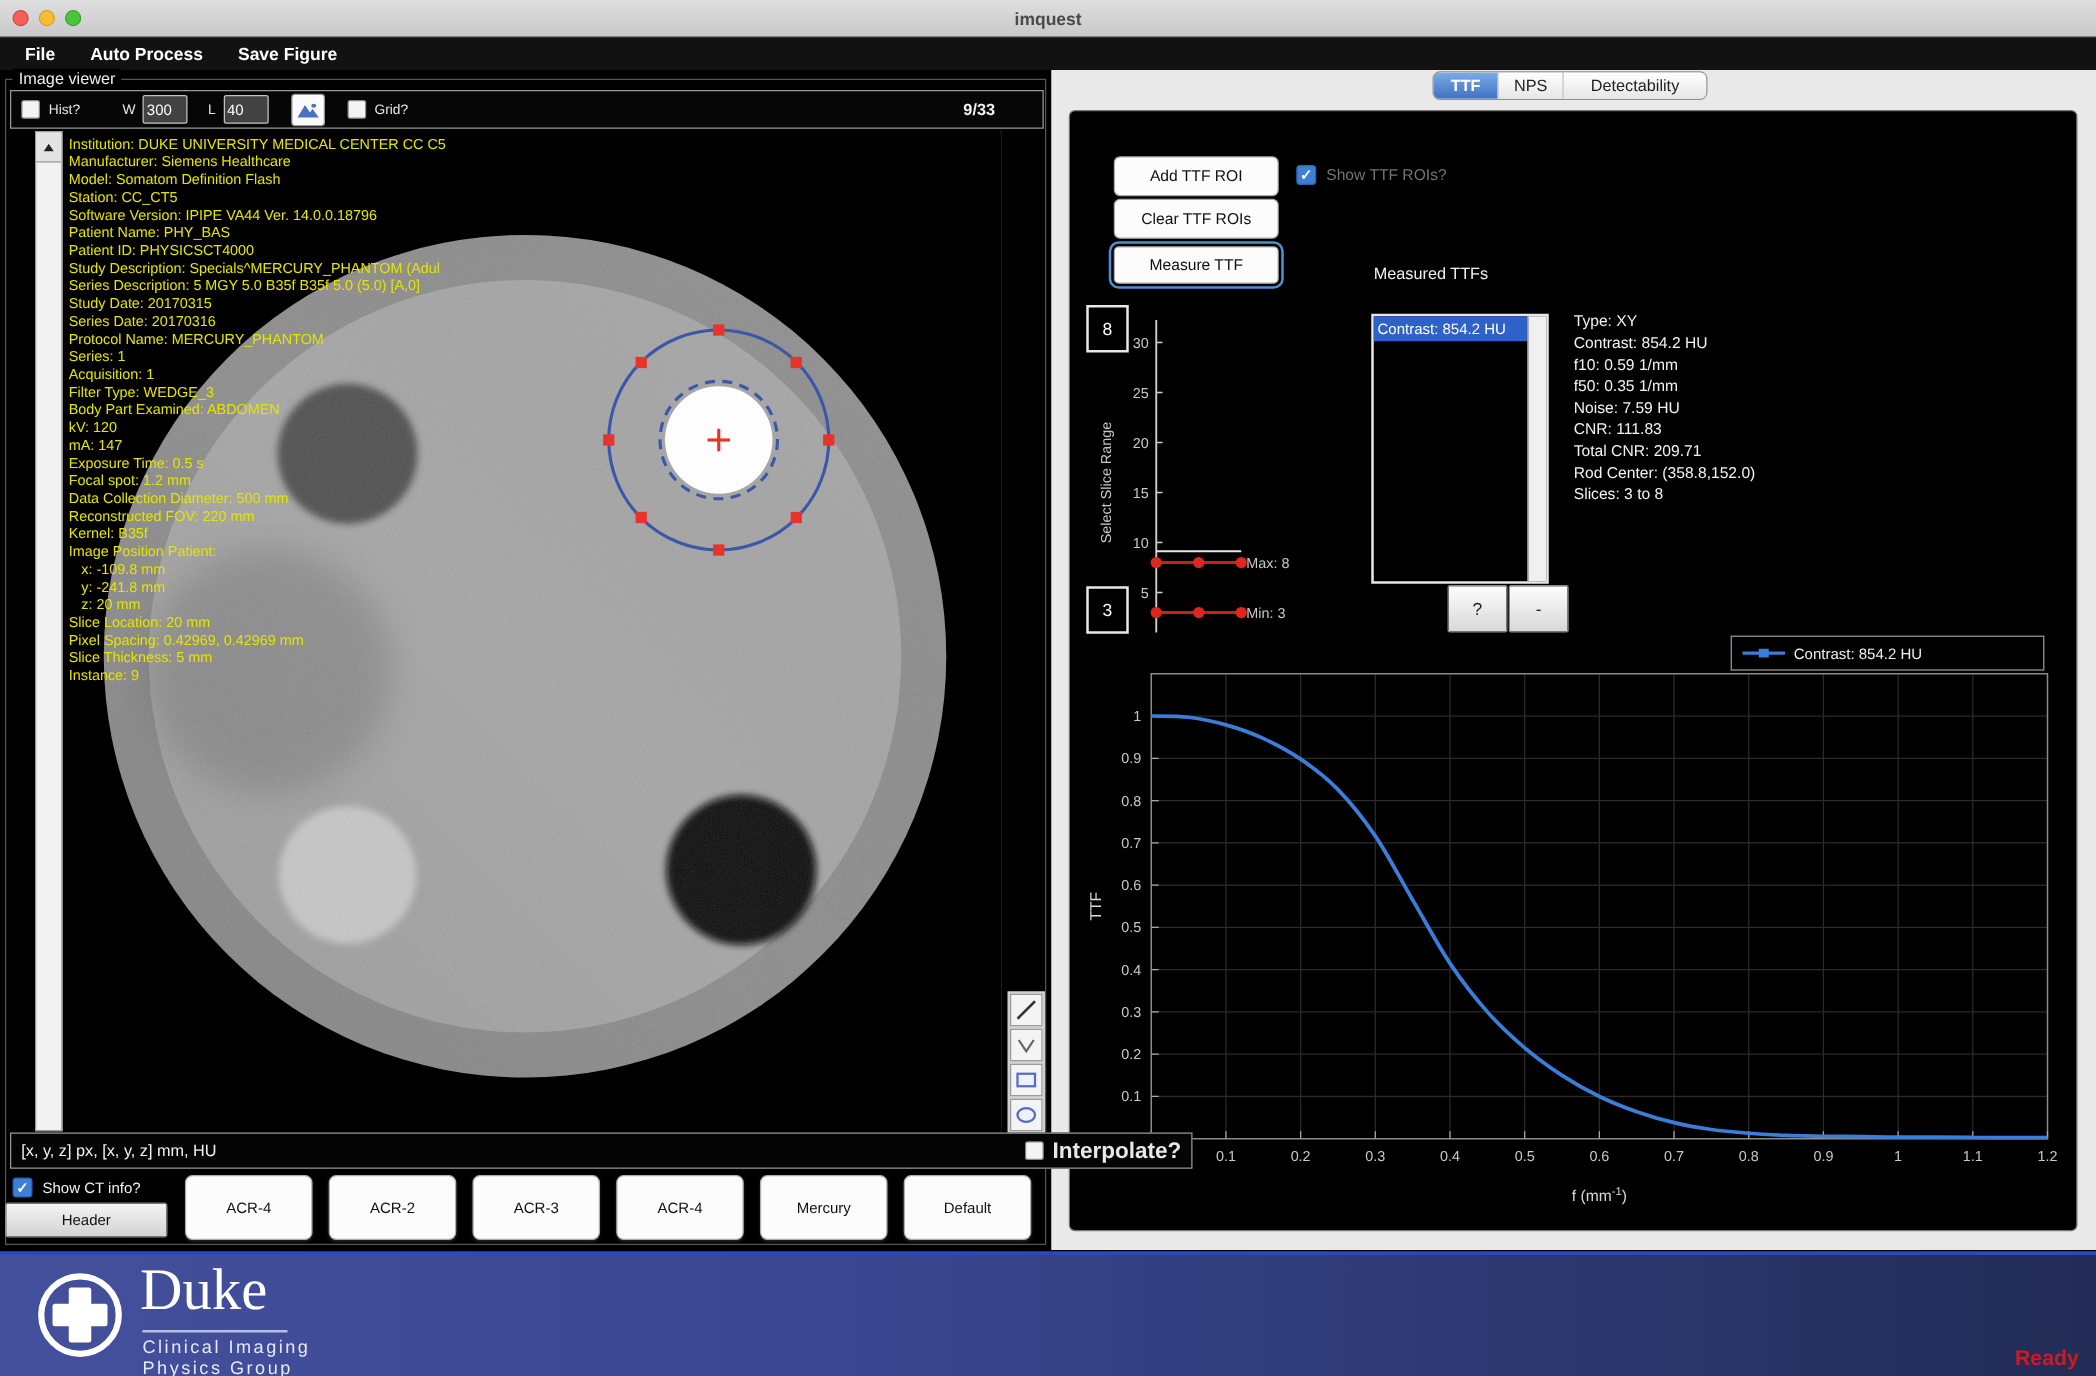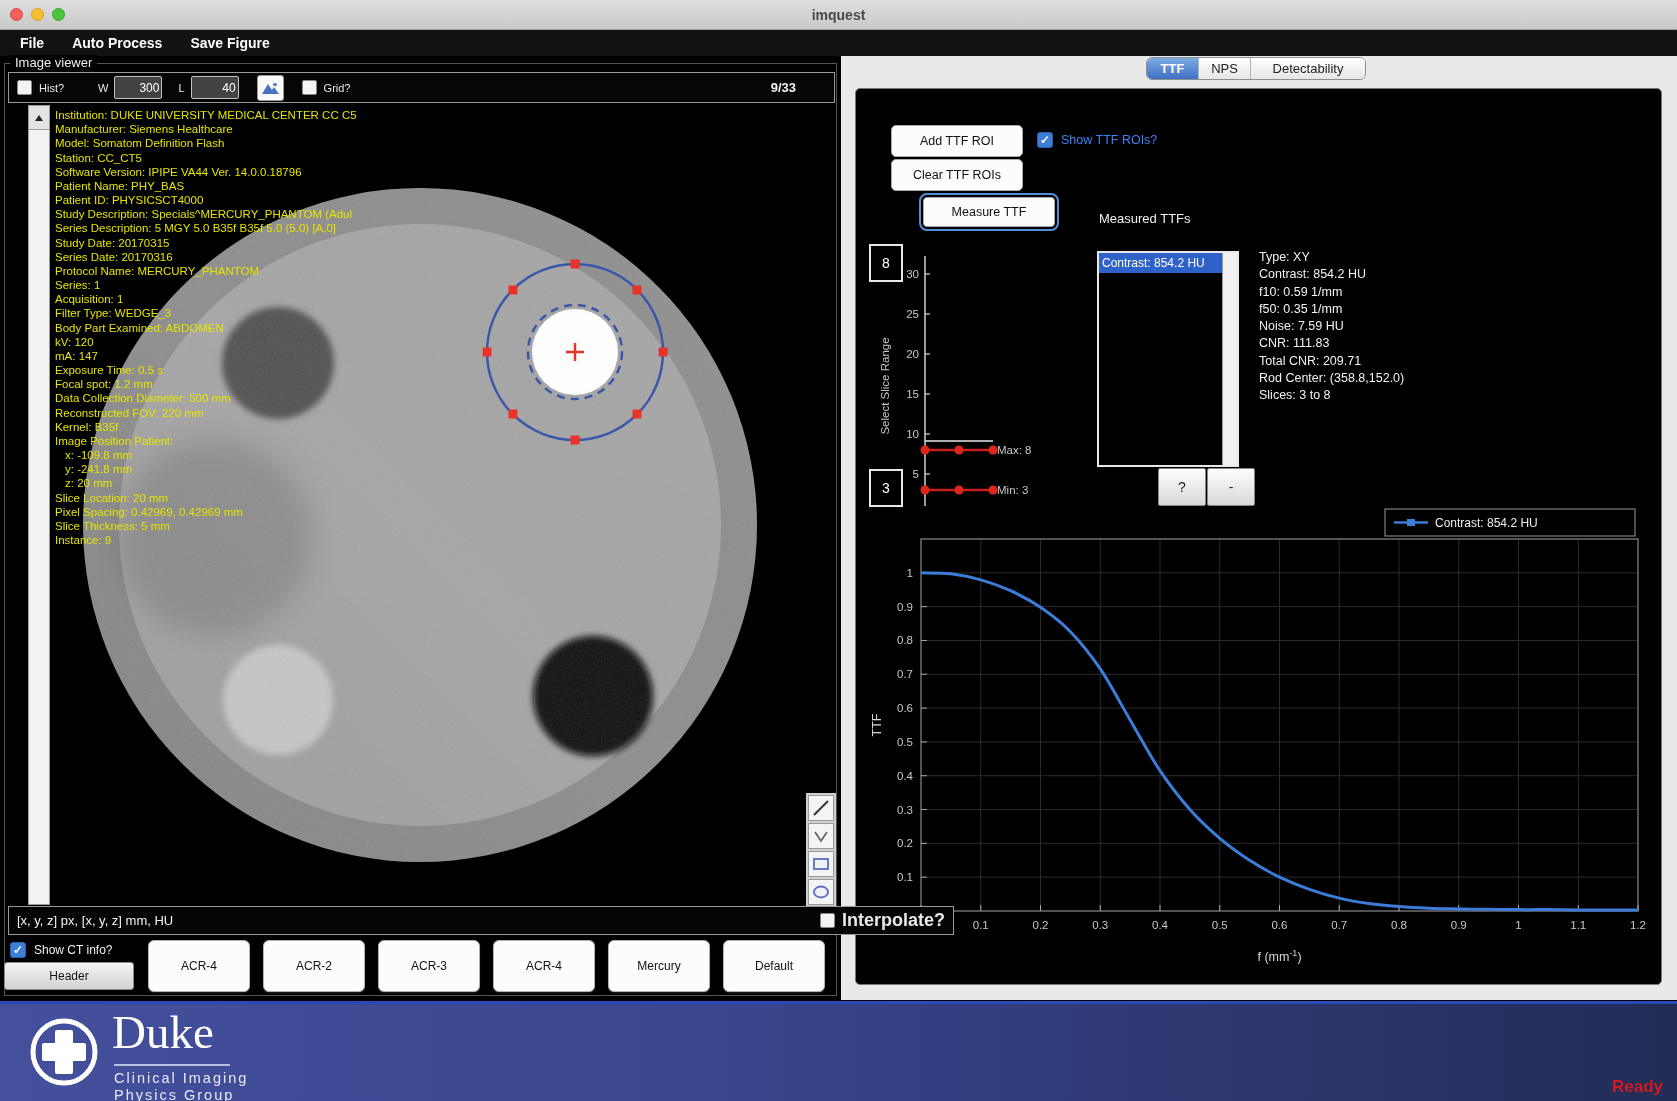--- a/index.html
+++ b/index.html
@@ -37,8 +37,8 @@
   .cb-blue{width:16px;height:16px;background:#3d7fd6;border:1px solid #2a62b0;border-radius:3px;
            color:#fff;font-size:12px;line-height:14px;text-align:center;font-weight:700;}
   .iv-controls .lbl{color:#e8e8e8;font-size:11px;margin:0 6px 0 7px;}
-  .wl-input{width:48px;height:23px;background:#424242;border:1px solid #c2c2c2;border-radius:2px;
-            color:#fff;font-size:12px;text-align:right;font-family:"Liberation Sans",sans-serif;}
+  .wl-input{width:36px;height:23px;background:#424242;border:1px solid #c2c2c2;border-radius:2px;
+            color:#fff;font-size:12px;text-align:left;font-family:"Liberation Sans",sans-serif;}
   .cmap-btn{width:27px;height:26px;background:#fafafa;border:1px solid #999;border-radius:3px;
             margin-left:18px;padding:0;display:flex;align-items:center;justify-content:center;}
   .slice-counter{margin-left:auto;margin-right:38px;color:#f2f2f2;font-size:13px;font-weight:700;}

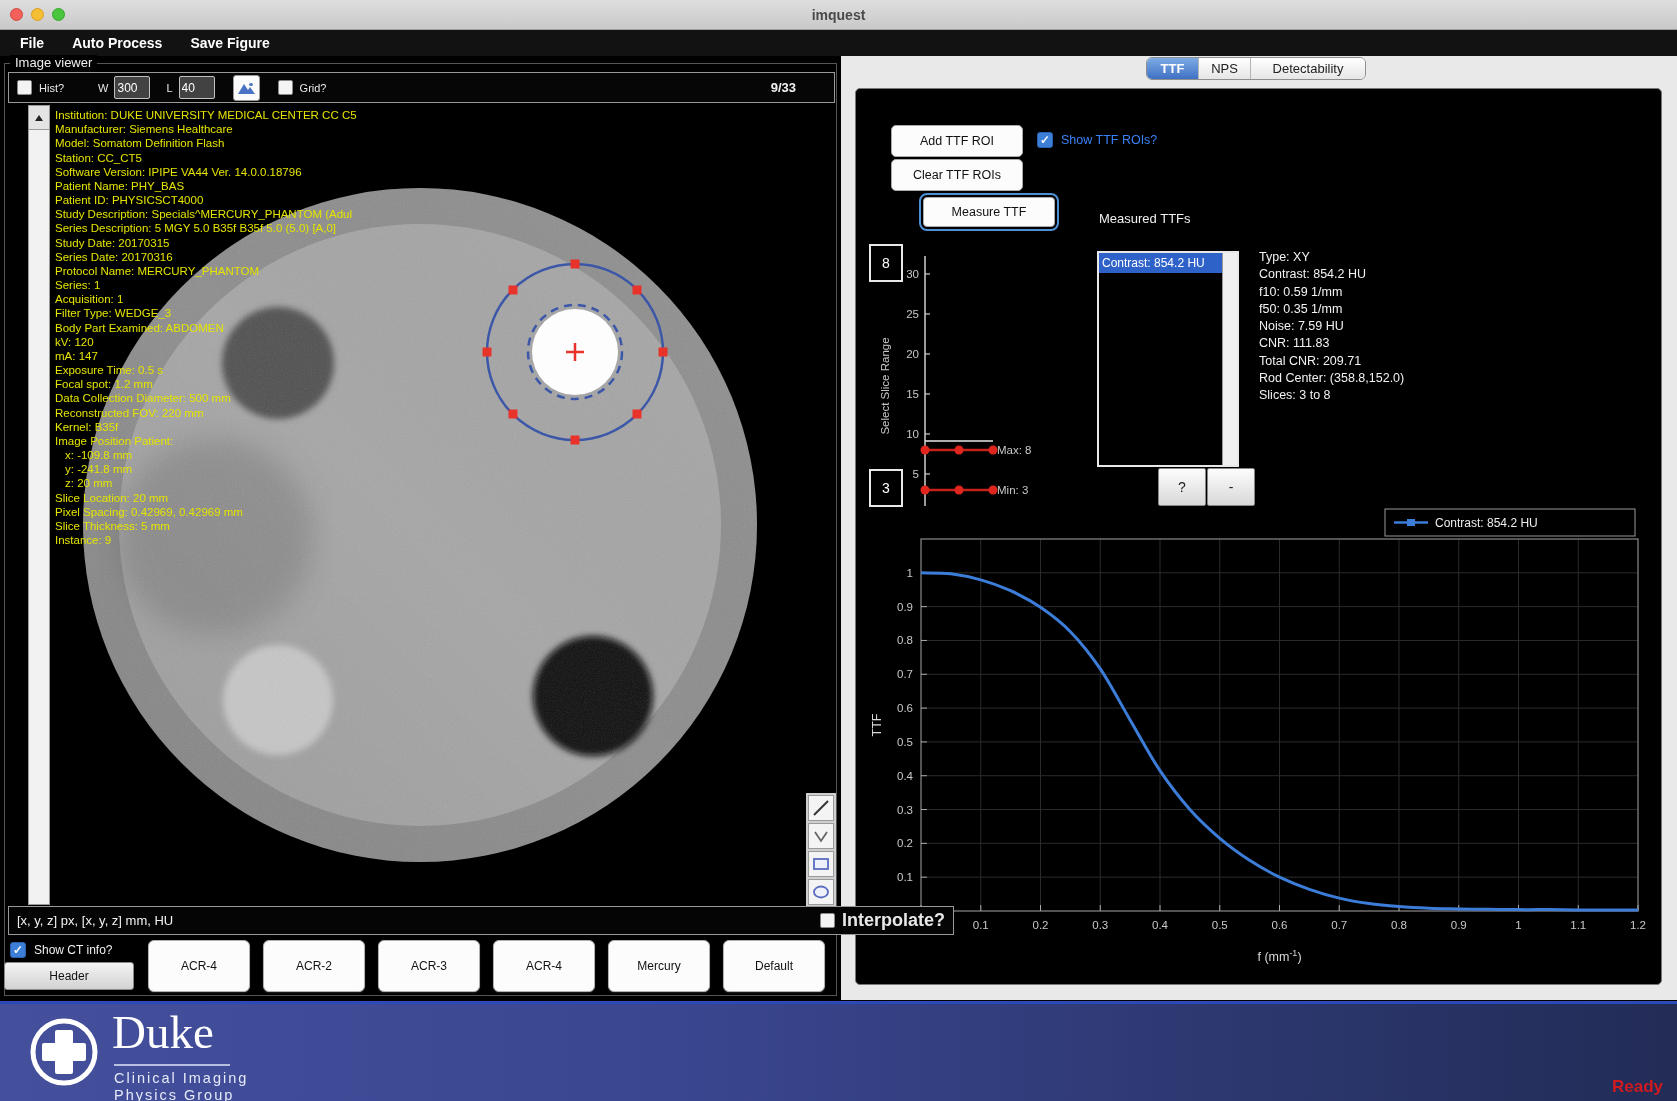--- a/index.html
+++ b/index.html
@@ -95,7 +95,7 @@
   .btn-measure{width:100%;height:100%;background:#fcfcfc;border:1px solid #aaa;border-radius:4px;
                font-size:12.5px;color:#111;font-family:"Liberation Sans",sans-serif;}
   .show-rois{position:absolute;left:181px;top:43px;display:flex;align-items:center;gap:8px;}
-  .show-rois .clbl{color:#3b82f6;font-size:12.5px;}
+  .show-rois .clbl{color:#737373;font-size:12.5px;}
 
   .measured-lbl{position:absolute;left:243px;top:122px;color:#f0f0f0;font-size:13px;}
   .ttf-listbox{position:absolute;left:241px;top:162px;width:142px;height:216px;background:#000;

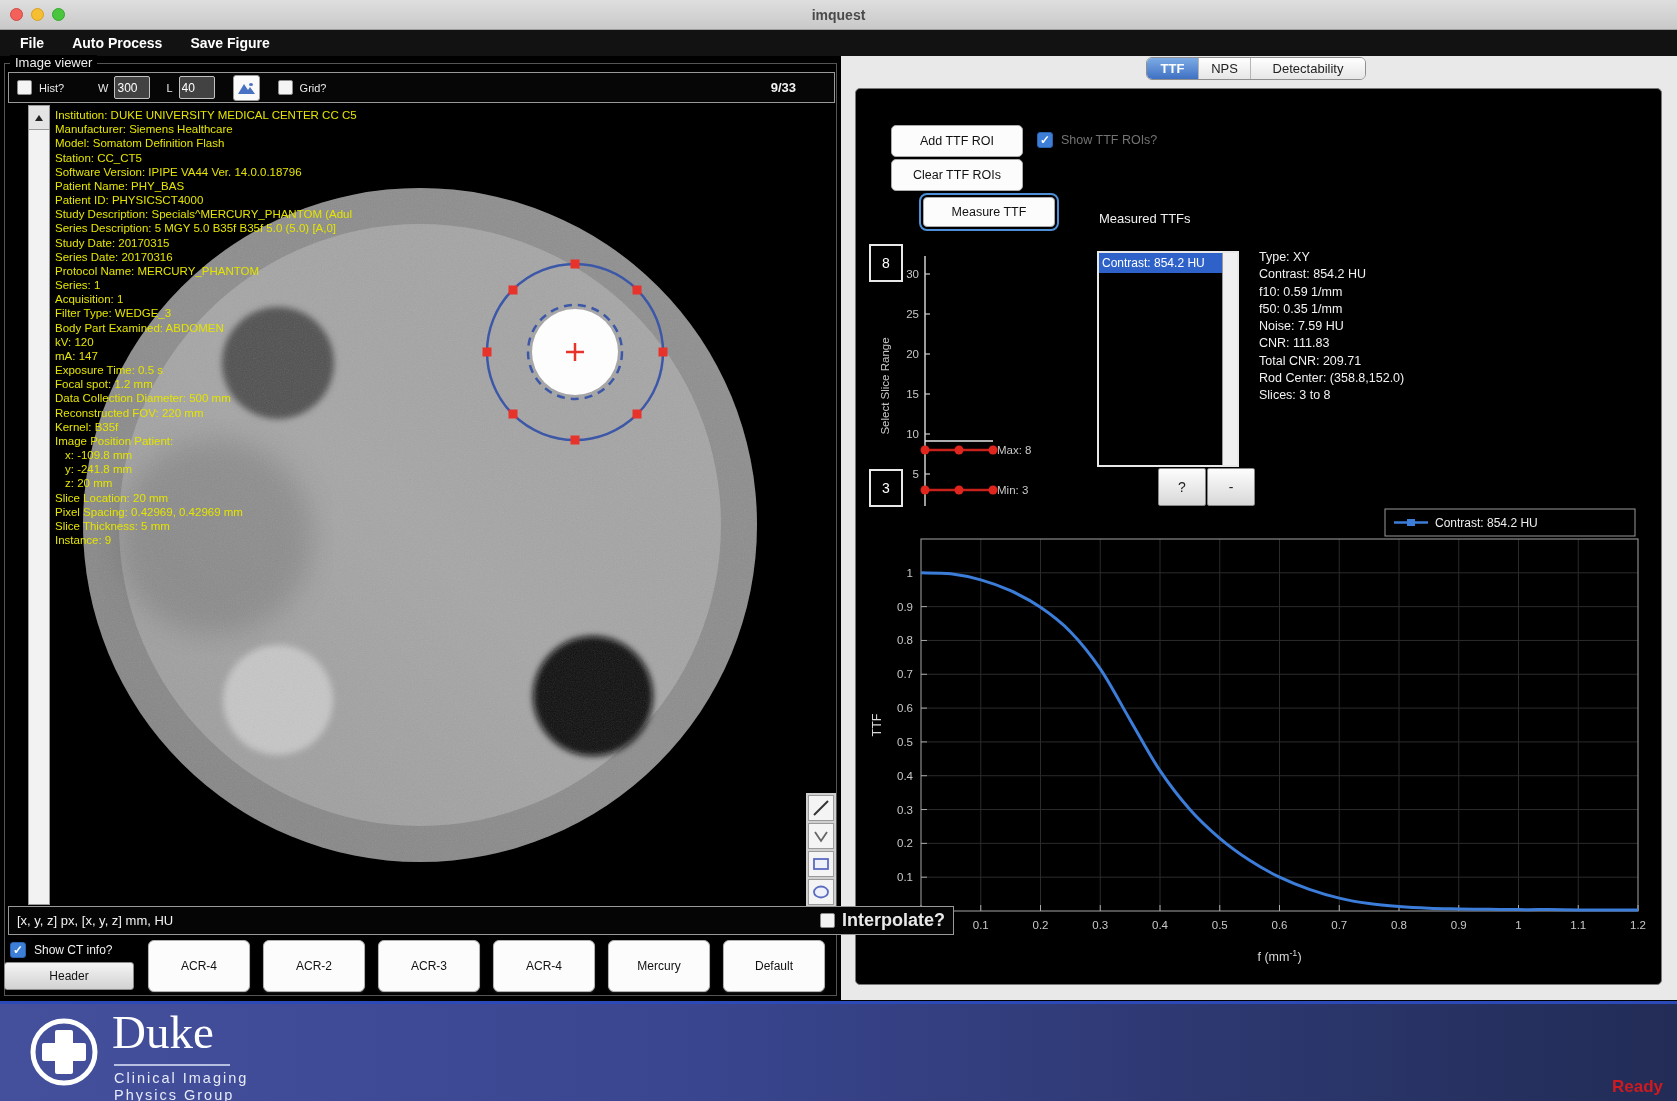--- a/index.html
+++ b/index.html
@@ -91,7 +91,7 @@
   .btn-add{left:35px;top:36px;}
   .btn-clear{left:35px;top:70px;}
   .measure-wrap{position:absolute;left:31px;top:104px;width:140px;height:38px;
-                border:2px solid #4f8fd6;border-radius:8px;padding:2px;background:#000;margin-left:32px;}
+                border:2px solid #4f8fd6;border-radius:8px;padding:2px;background:#000;}
   .btn-measure{width:100%;height:100%;background:#fcfcfc;border:1px solid #aaa;border-radius:4px;
                font-size:12.5px;color:#111;font-family:"Liberation Sans",sans-serif;}
   .show-rois{position:absolute;left:181px;top:43px;display:flex;align-items:center;gap:8px;}

